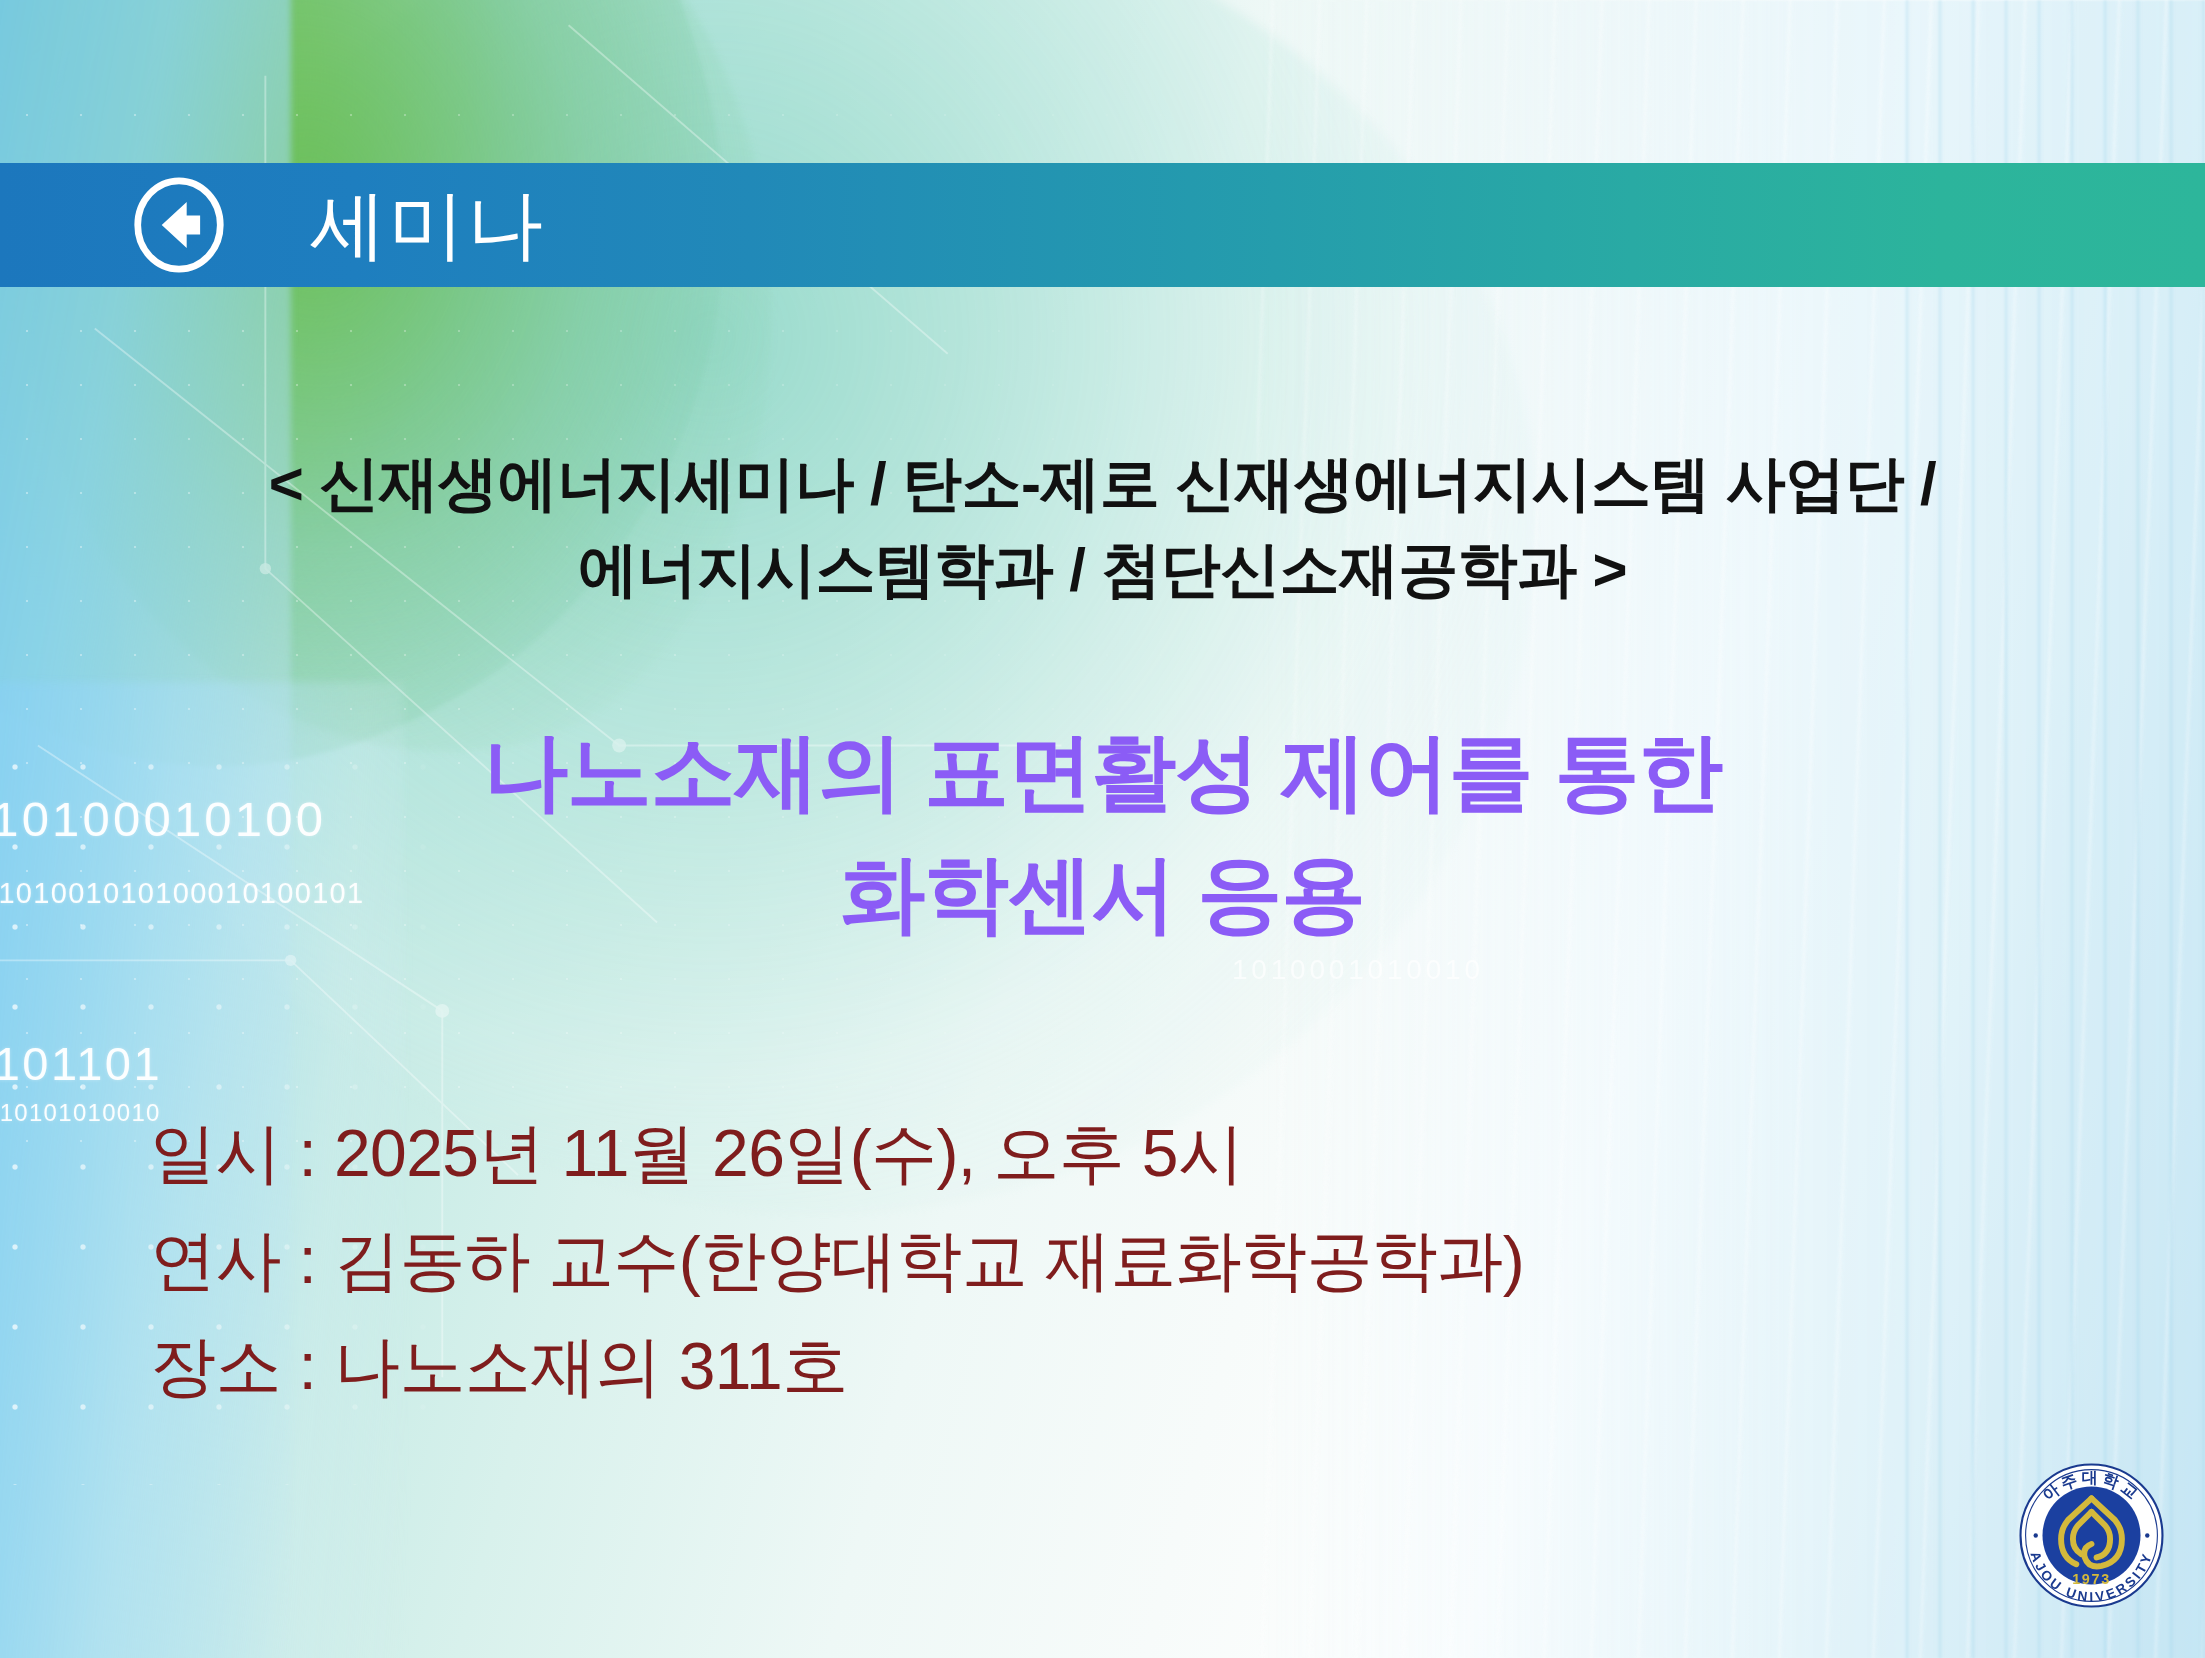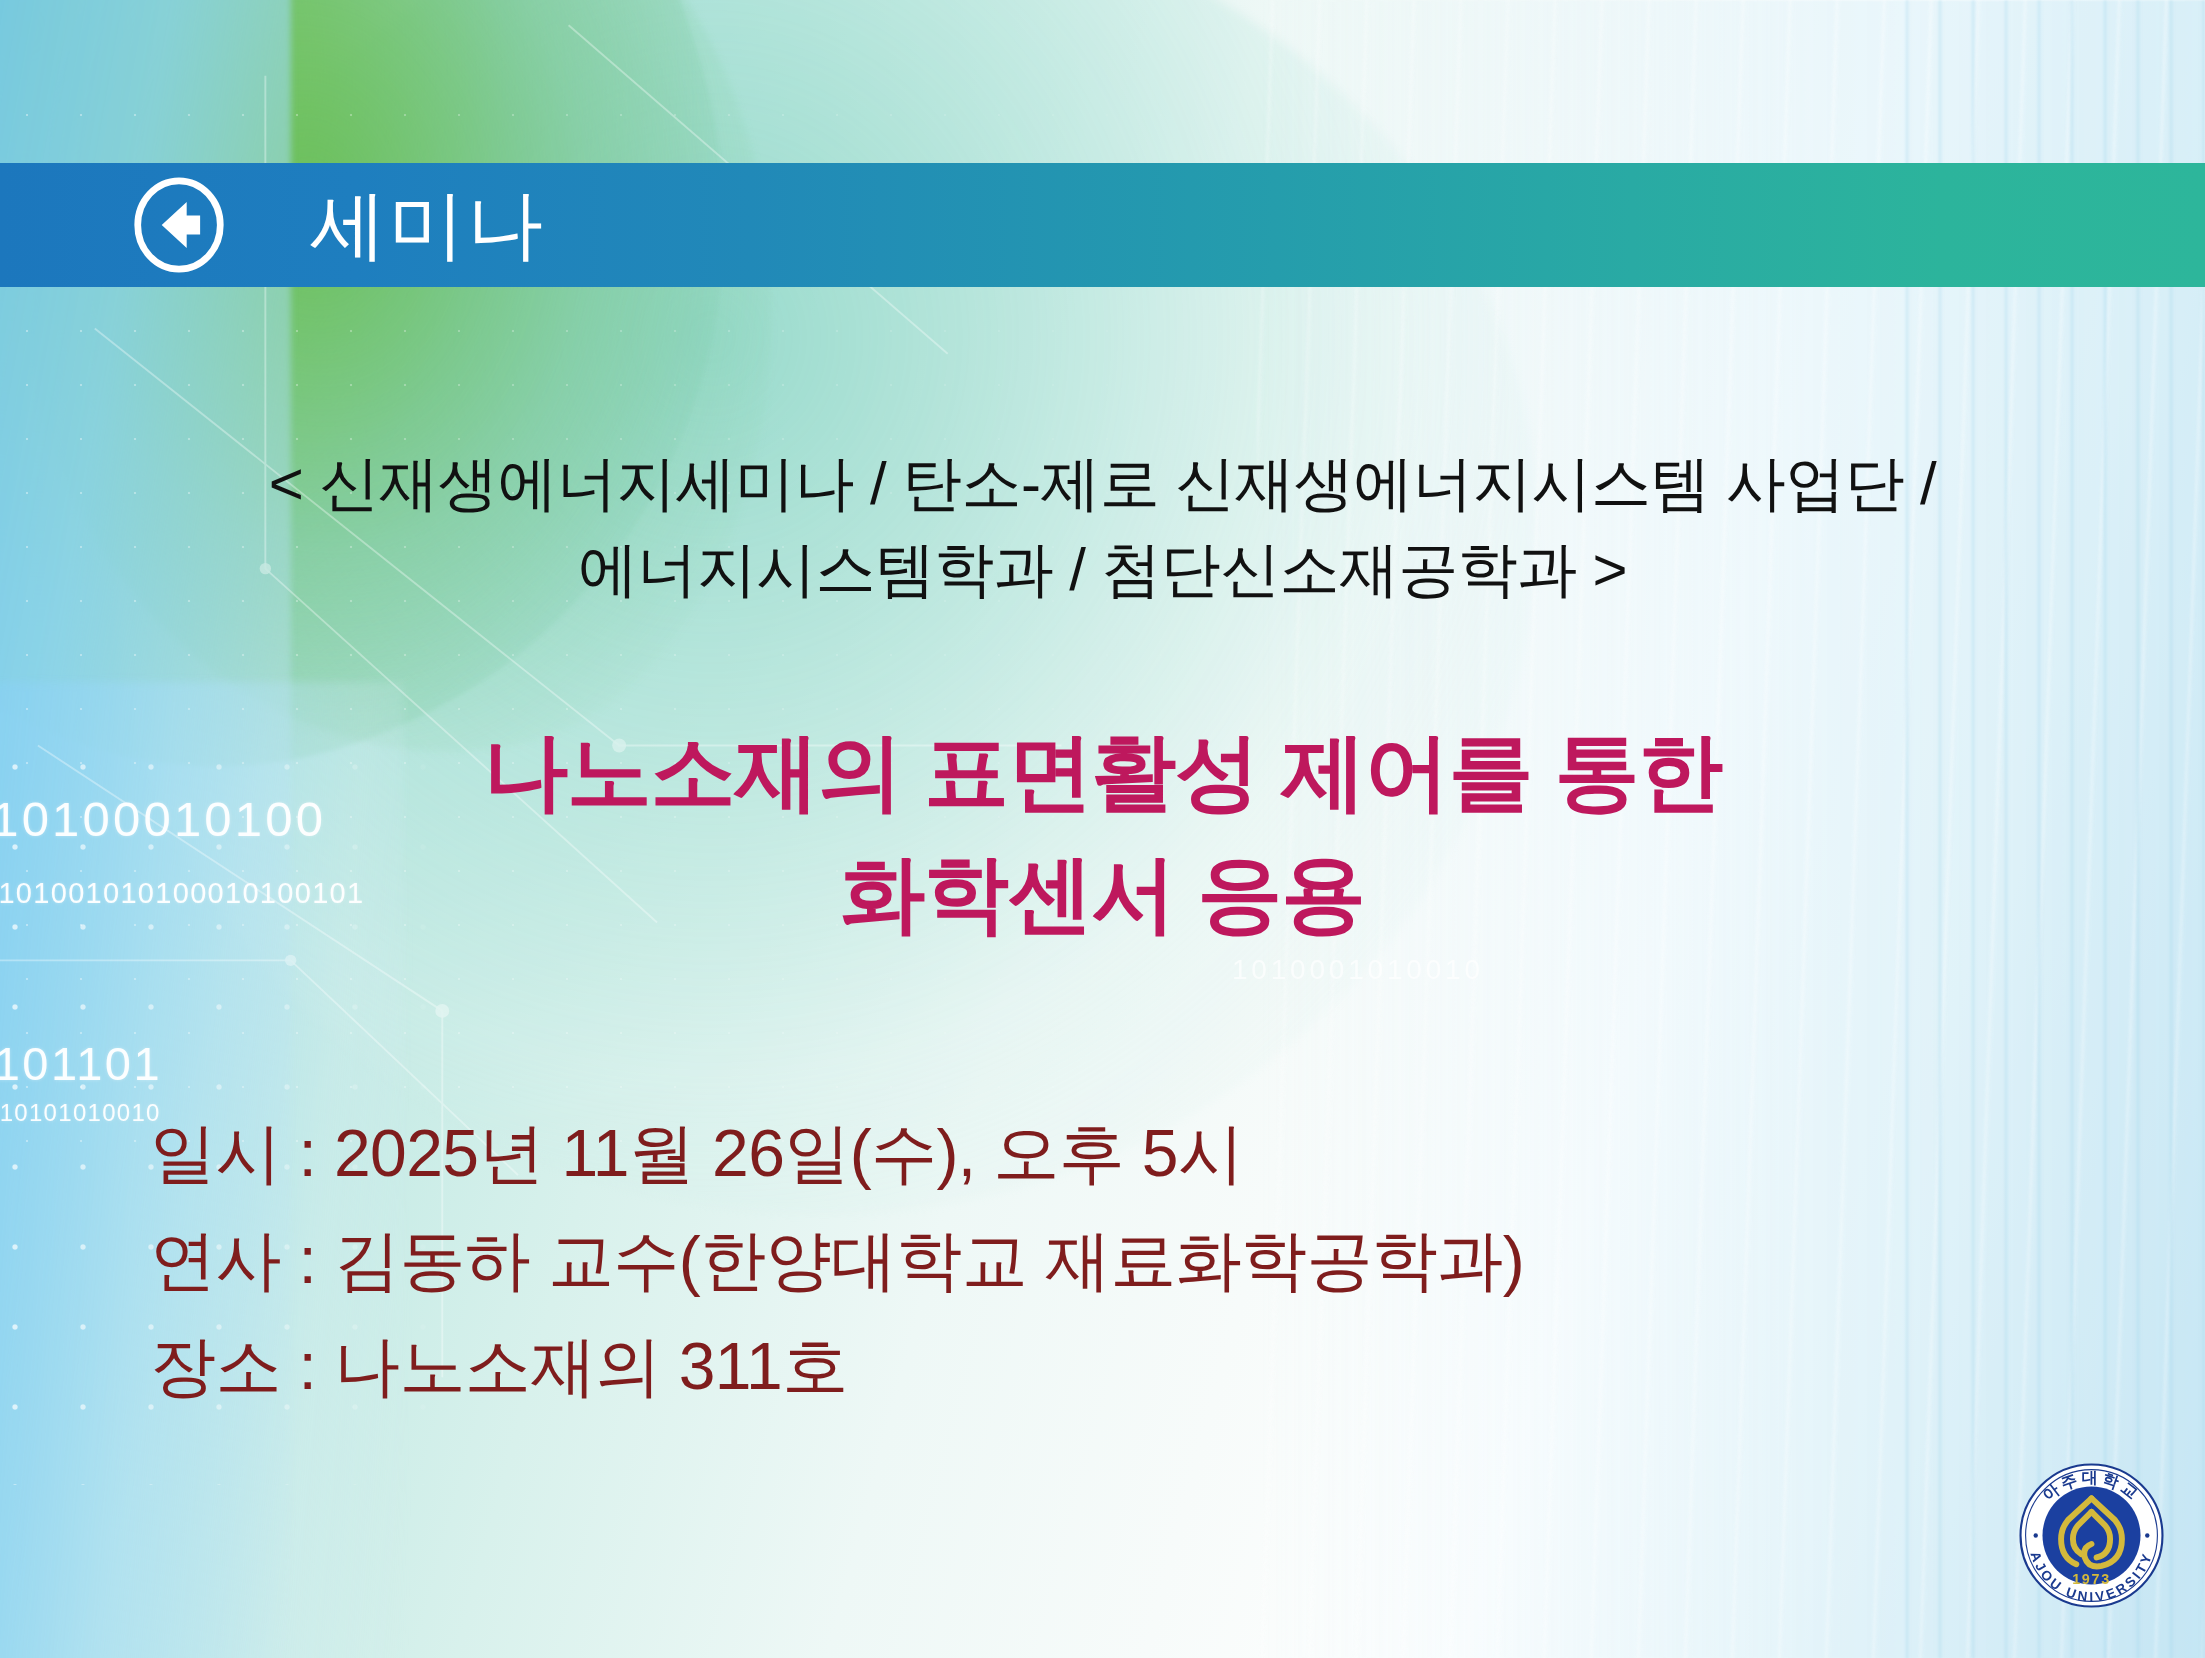--- a/index.html
+++ b/index.html
@@ -275,7 +275,7 @@
     text-align: center;
     color: #111111;
     font-size: 60px;
-    font-weight: 400;
+    font-weight: 700;
     line-height: 1.33;
     letter-spacing: -0.6px;
   }

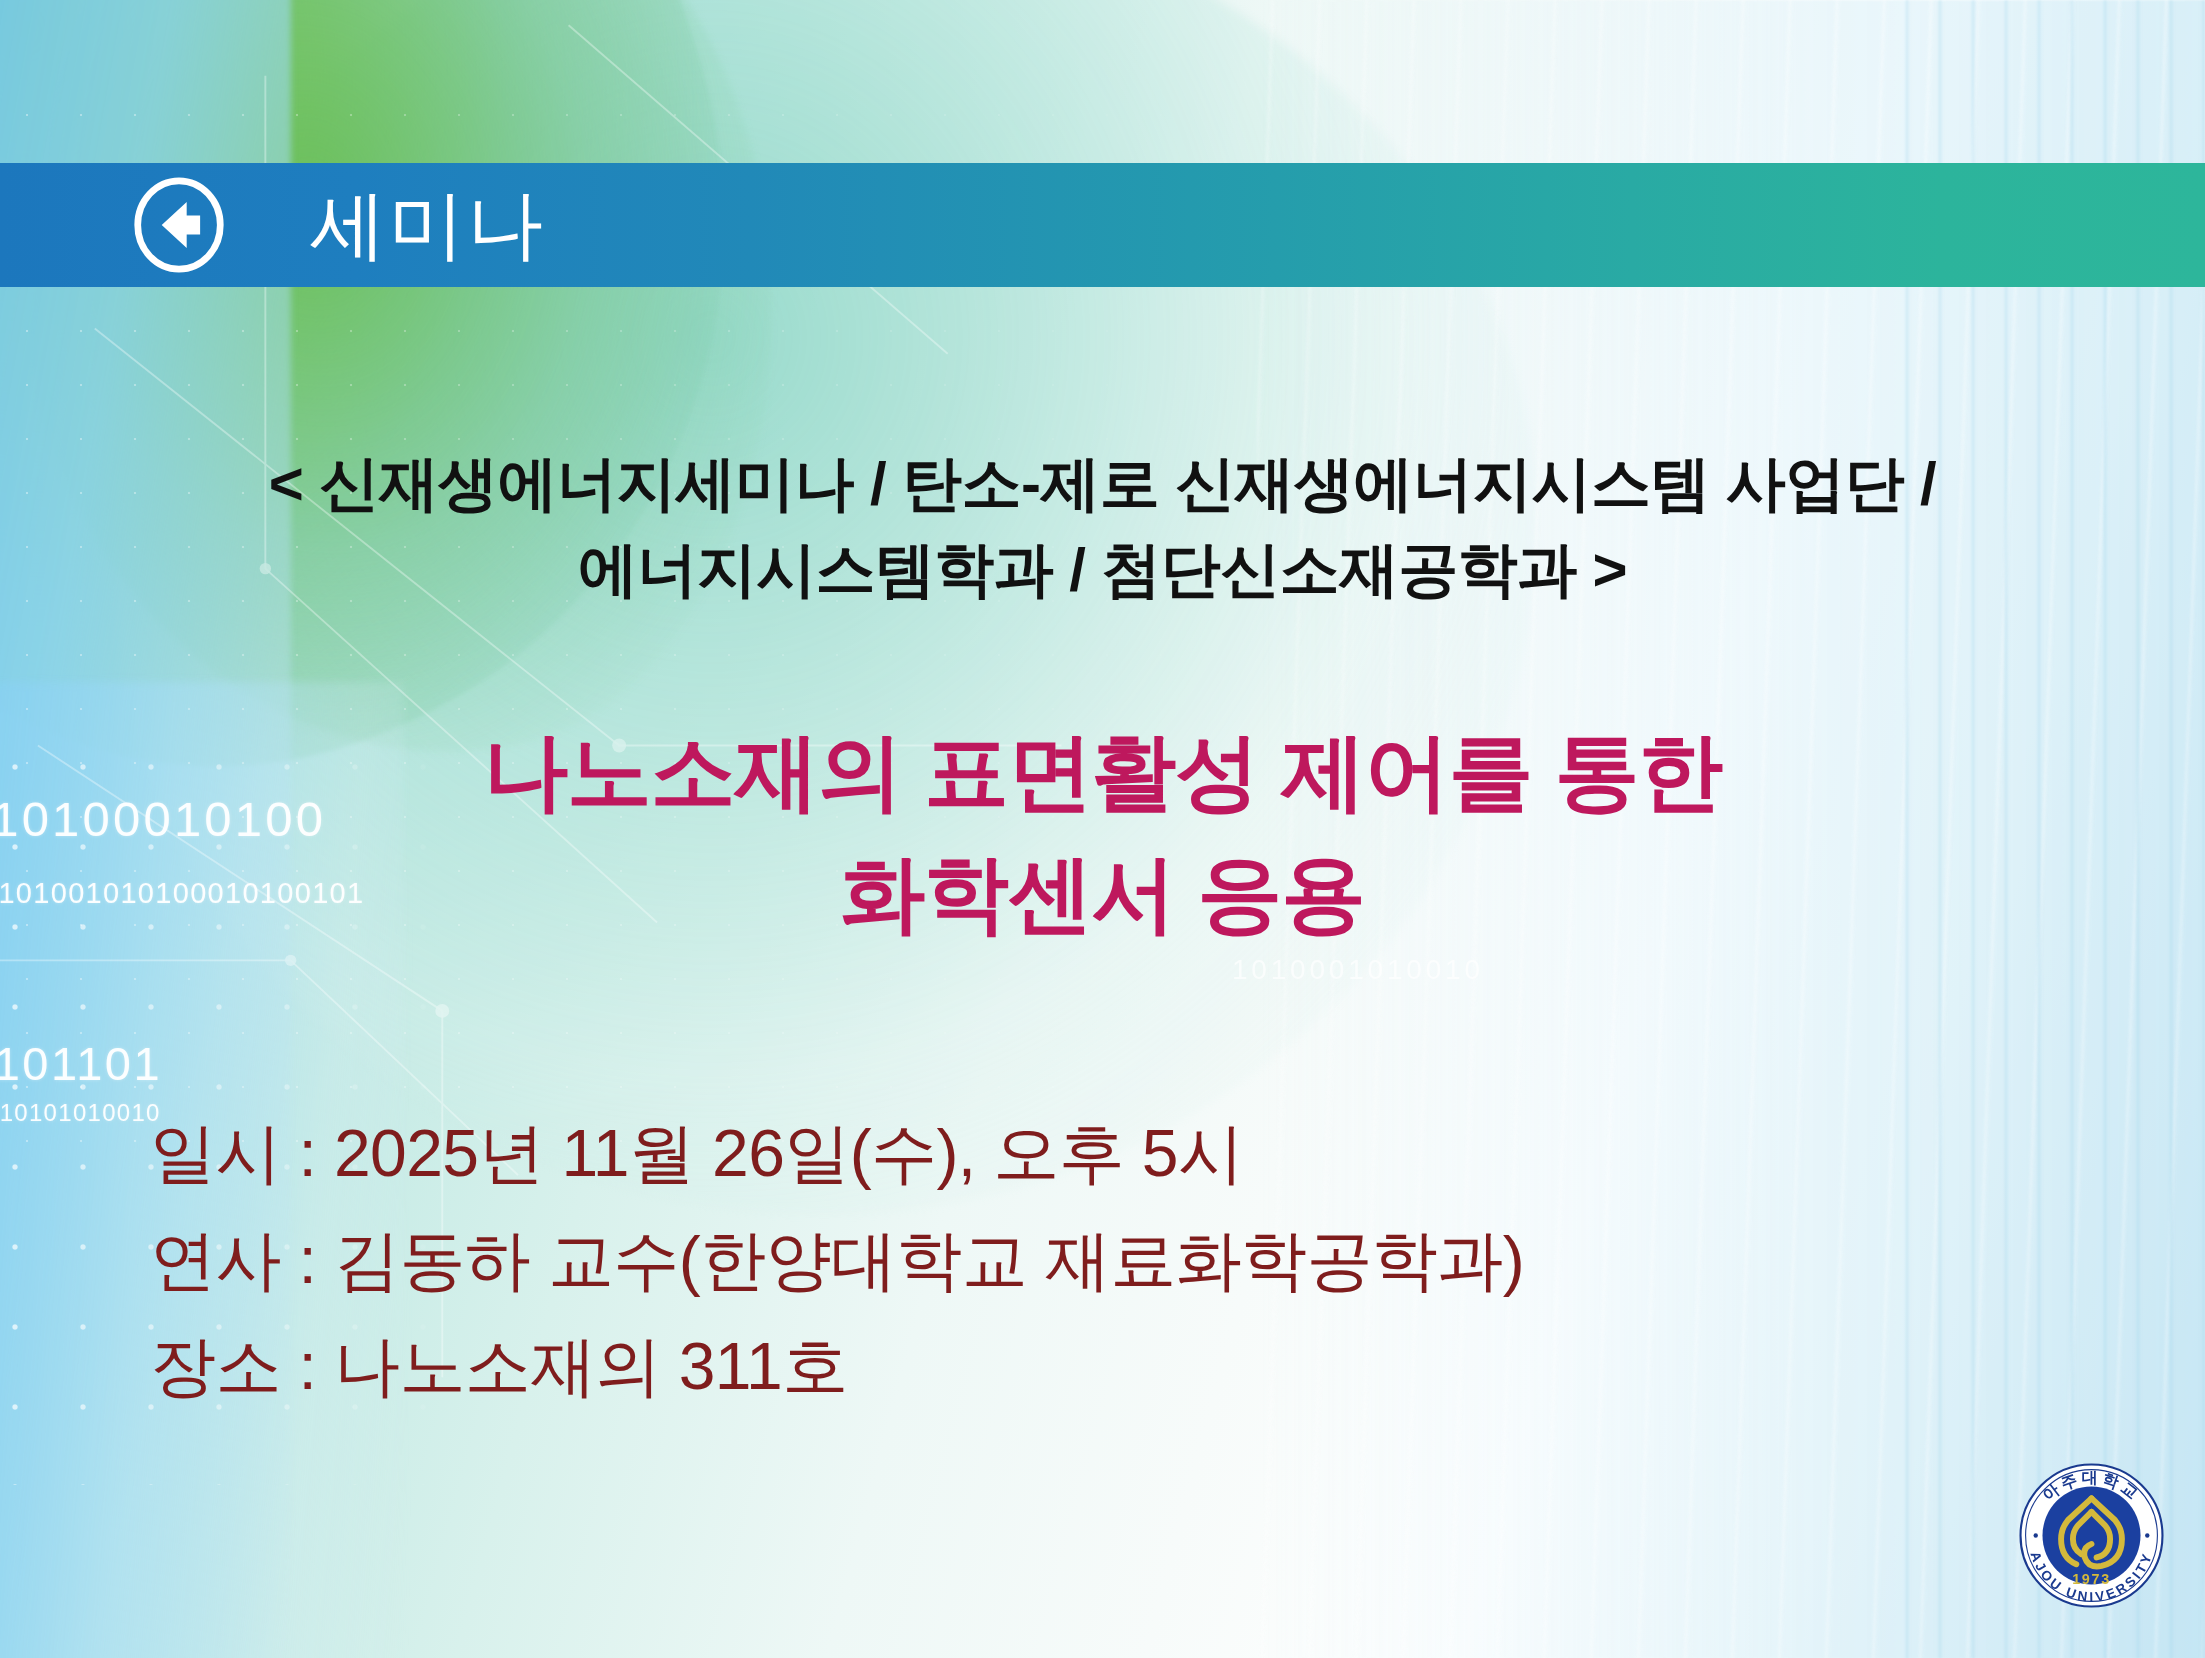--- a/index.html
+++ b/index.html
@@ -286,7 +286,7 @@
     margin: 12px;
     padding: 0;
     text-align: center;
-    color: #be185d;
+    color: #8b5cf6;
     font-size: 85px;
     font-weight: bold;
     line-height: 1.3;

